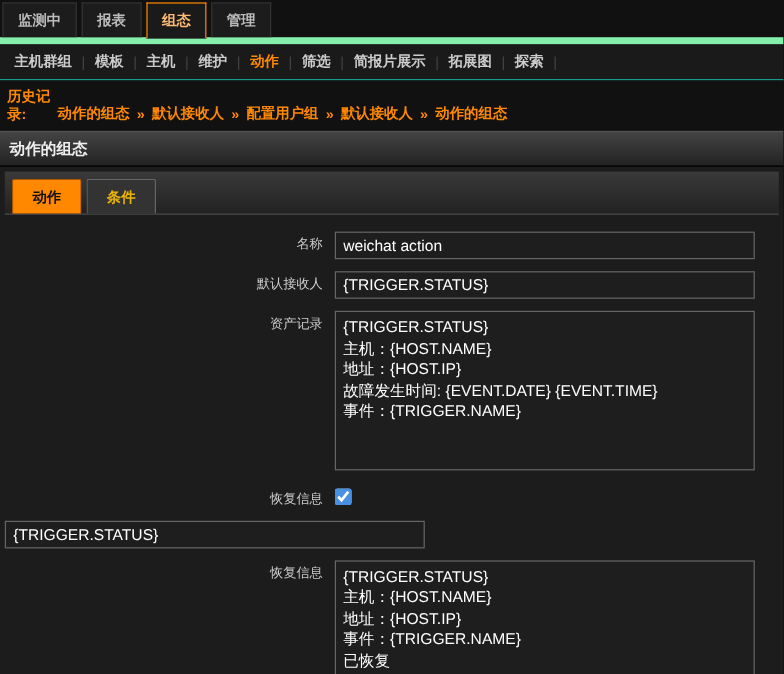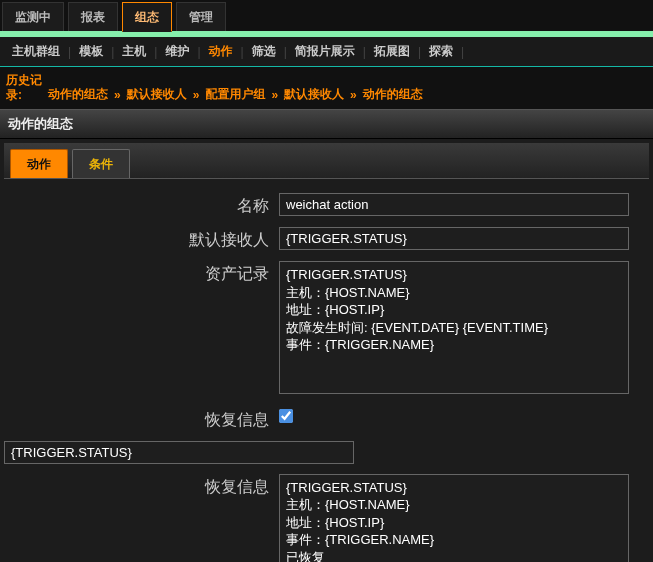--- a/index.html
+++ b/index.html
@@ -118,7 +118,7 @@
     color: #ccc;
     padding-right: 10px;
     padding-top: 3px;
-    font-size: 16px;
+    font-size: 11px;
   }
   .form-row .control { flex: 0 0 auto; }
   input[type=text] {

